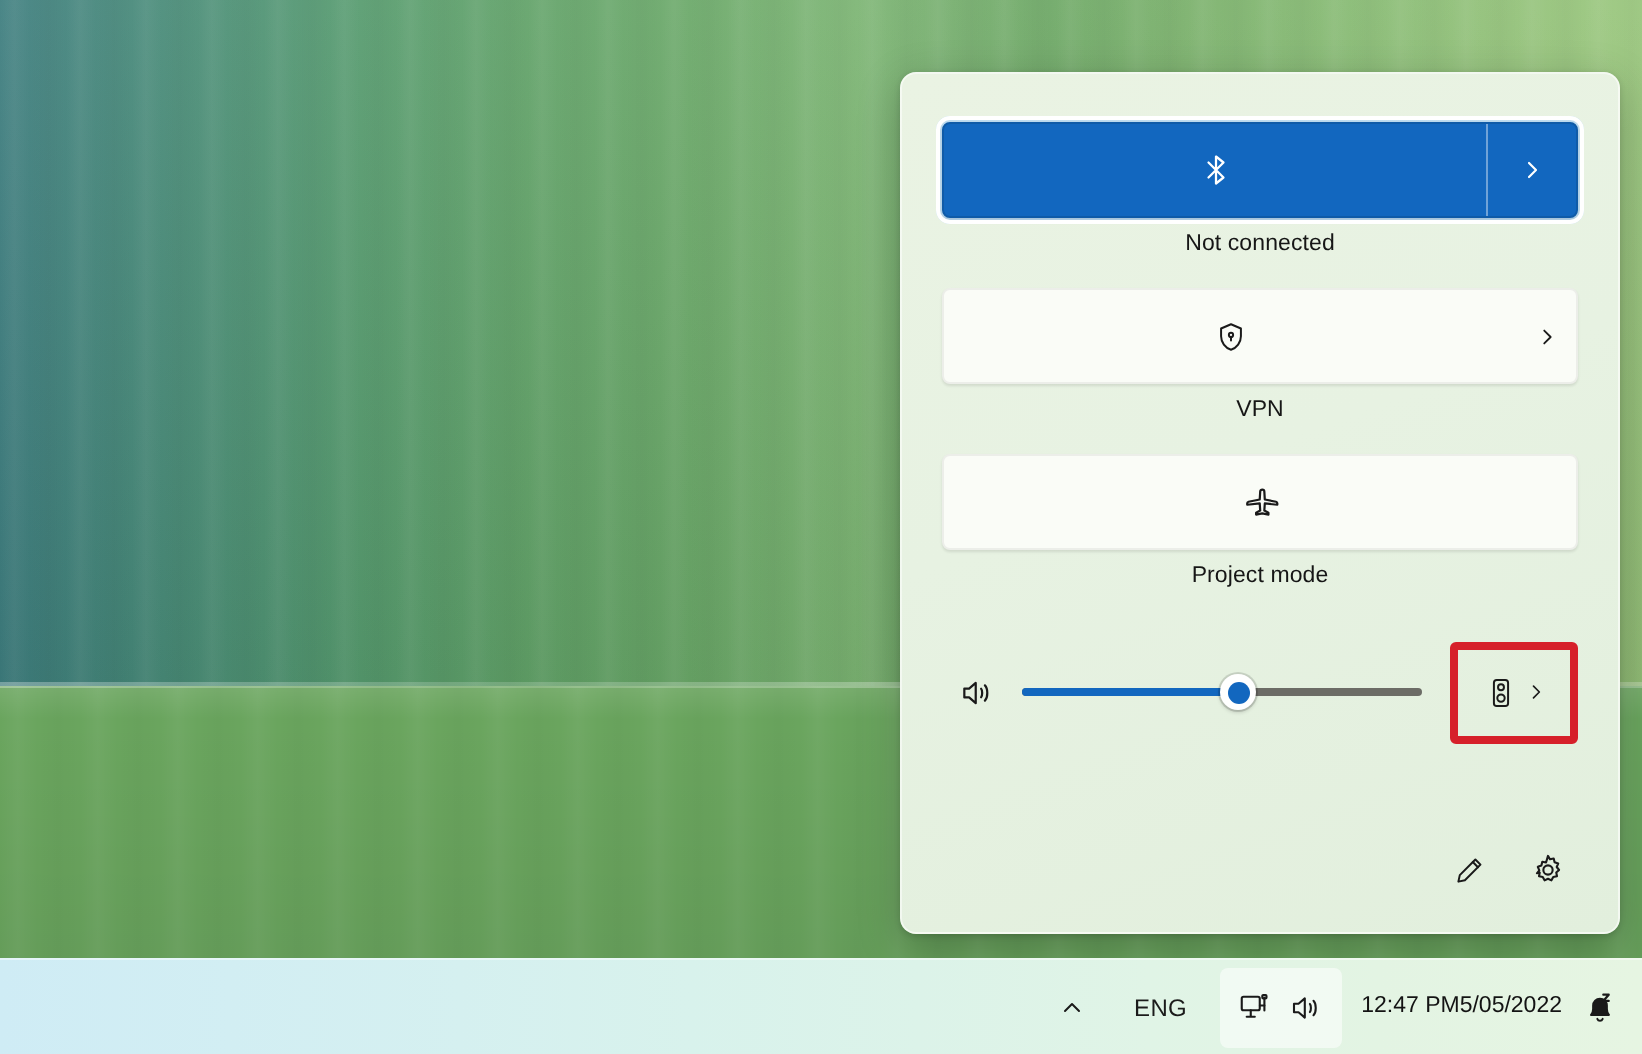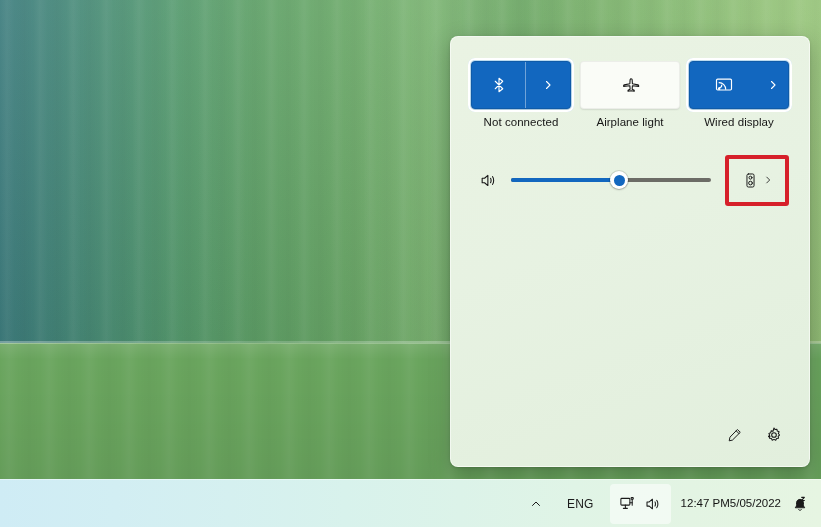--- a/index.html
+++ b/index.html
@@ -207,7 +207,7 @@
   .qs-grid {
     padding: 24px 20px 0 20px;
     display: grid;
-    grid-template-columns: repeat(3, 1fr);
+    grid-template-columns: repeat(1, 1fr);
     column-gap: 9px;
     row-gap: 0px;
   }

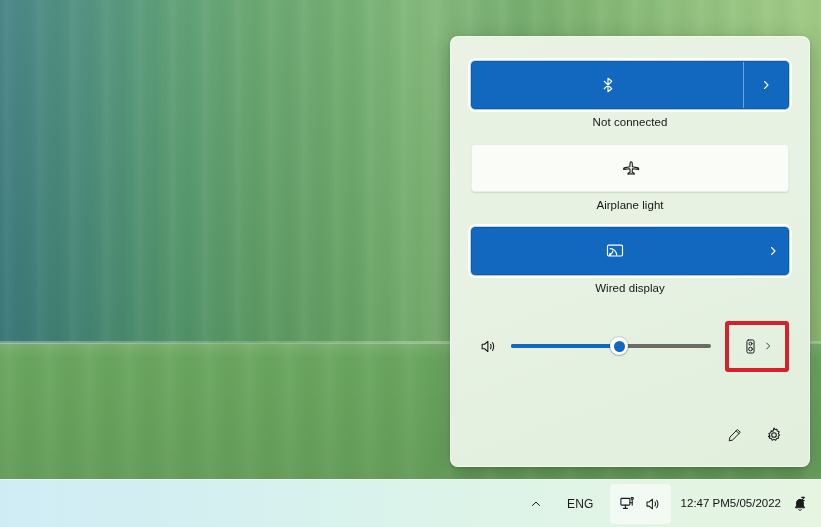--- a/index.html
+++ b/index.html
@@ -426,6 +426,27 @@
       <div class="qs-label">Not connected</div>
     </div>
 
+    <div class="qs-cell">
+      <div class="qs-tile">
+        <div class="tile-main">
+          <span>
+            <svg width="17" height="17" viewBox="0 0 24 24" fill="none" stroke="#1a1a1a" stroke-width="1.4" stroke-linecap="round" stroke-linejoin="round">
+              <path d="M12 3l7 3v5.5c0 4.3-2.9 8.2-7 9.5-4.1-1.3-7-5.2-7-9.5V6l7-3z"></path>
+              <circle cx="12" cy="10.5" r="1.5"></circle>
+              <path d="M12 12v2.4"></path>
+            </svg>
+          </span>
+        </div>
+        <div class="tile-chev">
+          <span>
+            <svg width="11" height="11" viewBox="0 0 24 24" fill="none" stroke="#1a1a1a" stroke-width="2" stroke-linecap="round" stroke-linejoin="round">
+              <path d="M9 5l7 7-7 7"></path>
+            </svg>
+          </span>
+        </div>
+      </div>
+      <div class="qs-label">VPN</div>
+    </div>
 
     <div class="qs-cell">
       <div class="qs-tile">

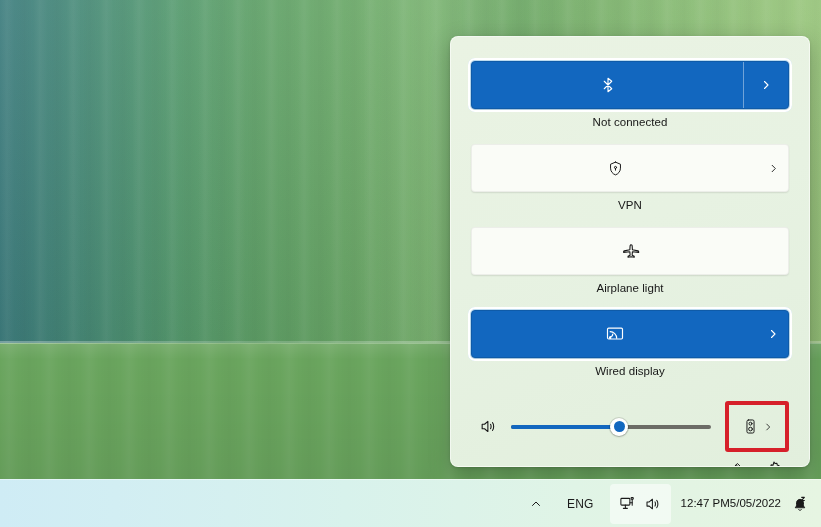--- a/index.html
+++ b/index.html
@@ -458,7 +458,7 @@
           </span>
         </div>
       </div>
-      <div class="qs-label">Airplane light</div>
+      <div class="qs-label">Project mode</div>
     </div>
 
 

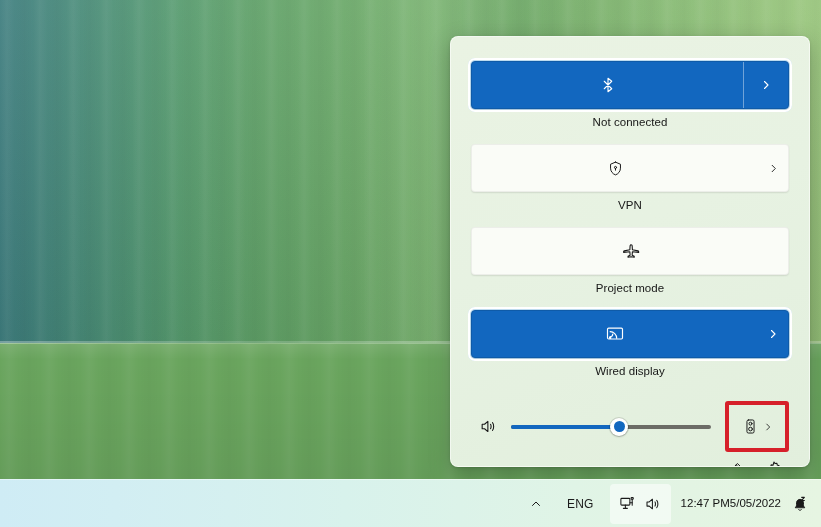--- a/index.html
+++ b/index.html
@@ -463,30 +463,6 @@
 
 
 
-    <div class="qs-cell">
-      <div class="qs-tile active focused">
-        <div class="tile-main">
-          <span>
-            <svg width="20" height="20" viewBox="0 0 24 24" fill="none" stroke="#ffffff" stroke-width="1.4" stroke-linecap="round" stroke-linejoin="round">
-              <rect x="3" y="5" width="18" height="13" rx="1.4"></rect>
-              <path d="M6 15.4c1.8 0 3.3-1.5 3.3-3.3"></path>
-              <path d="M6 12.6c2.2 0 4 1.8 4 4" opacity="0"></path>
-              <path d="M6 12.1c2.9 0 5.2 2.3 5.2 5.2" opacity="0"></path>
-              <path d="M6.2 9.2c4.3 0 7.8 3.5 7.8 7.8"></path>
-              <circle cx="6.2" cy="16.6" r="0.8" fill="#ffffff"></circle>
-            </svg>
-          </span>
-        </div>
-        <div class="tile-chev">
-          <span>
-            <svg width="12" height="12" viewBox="0 0 24 24" fill="none" stroke="#ffffff" stroke-width="2.2" stroke-linecap="round" stroke-linejoin="round">
-              <path d="M9 5l7 7-7 7"></path>
-            </svg>
-          </span>
-        </div>
-      </div>
-      <div class="qs-label">Wired display</div>
-    </div>
 
 
 

